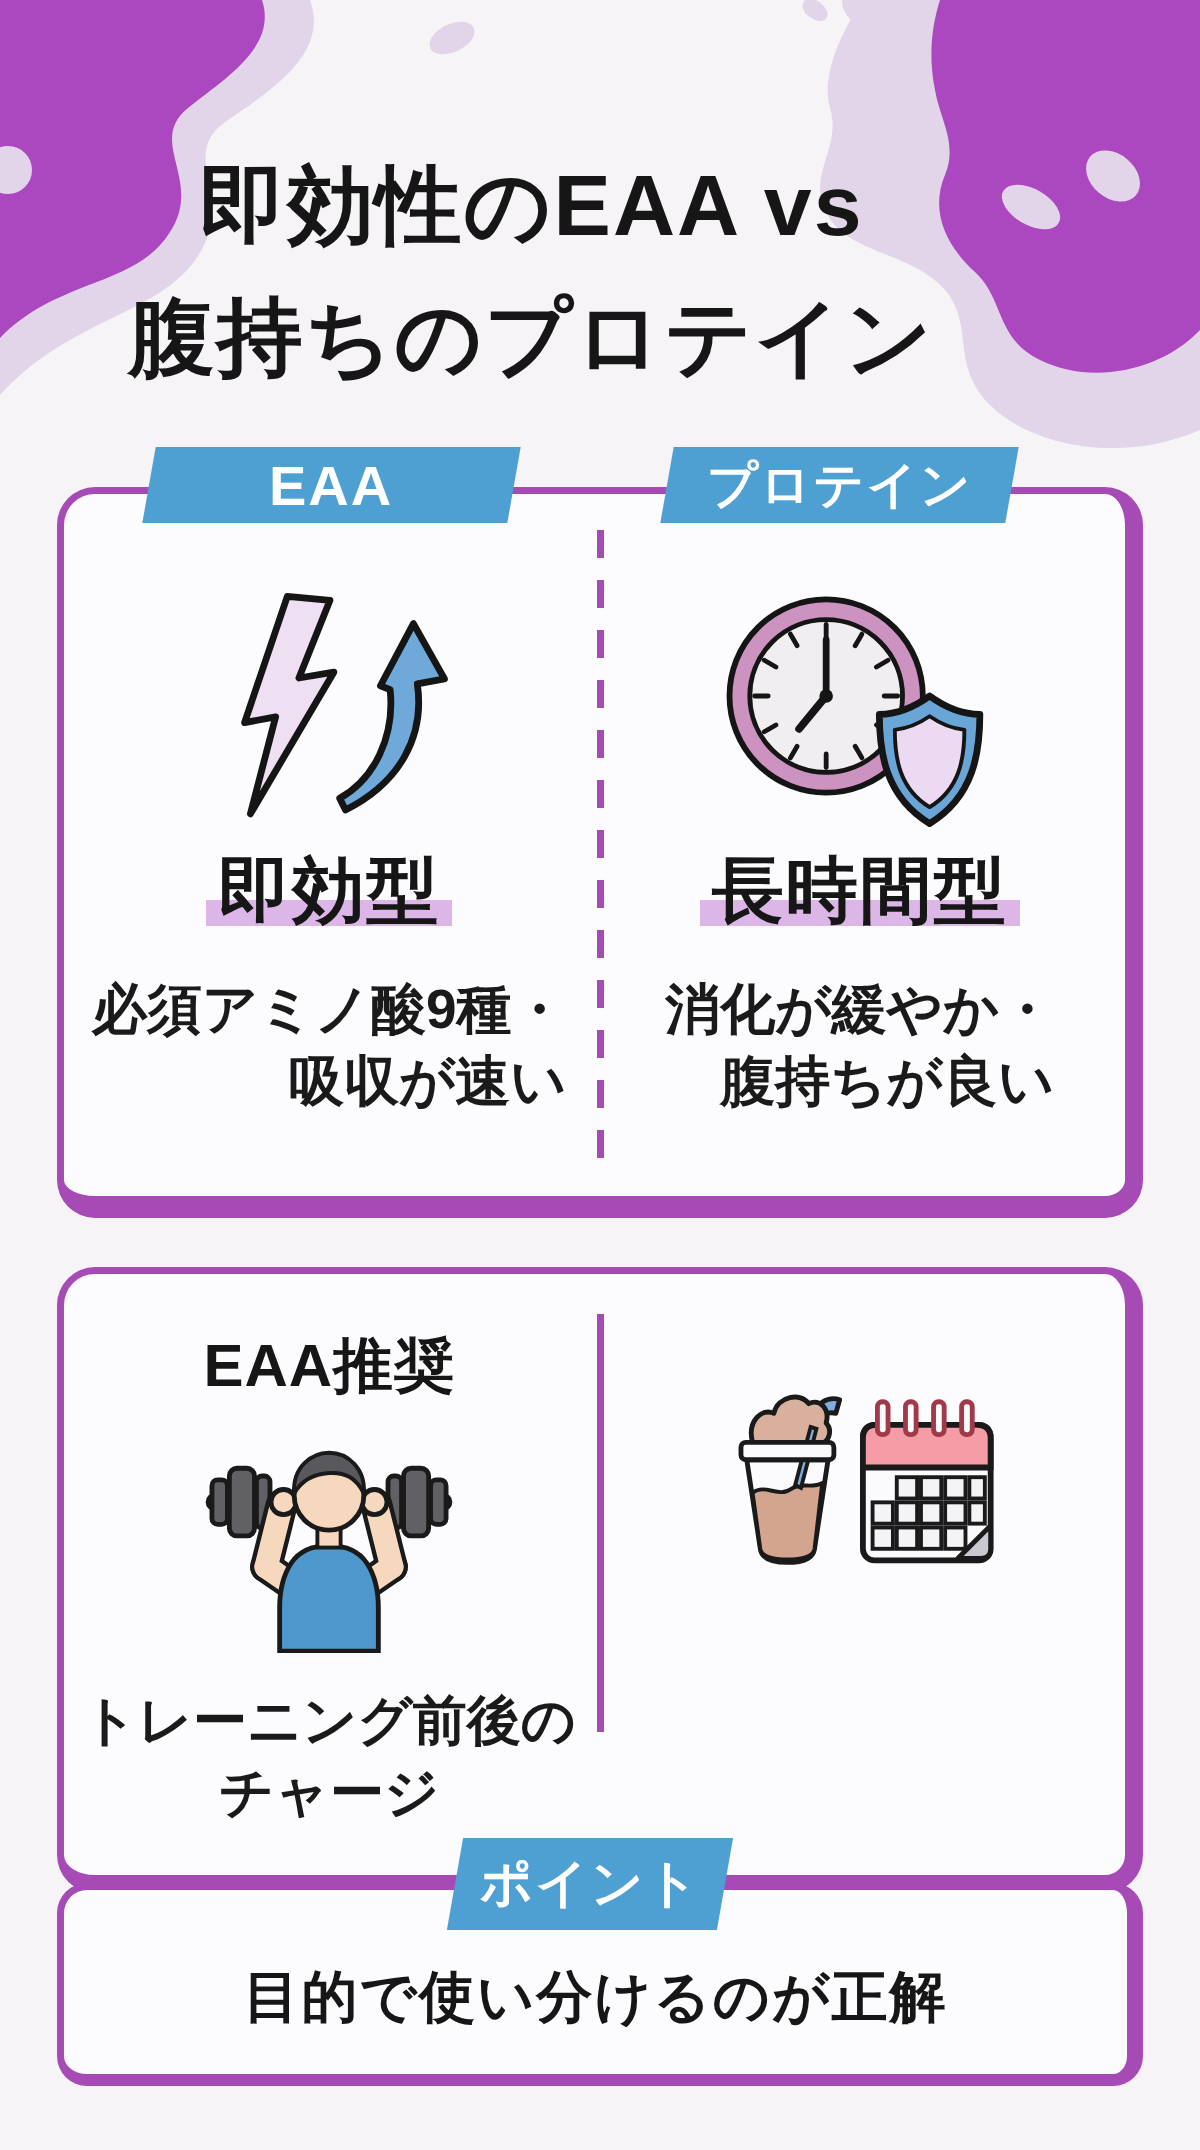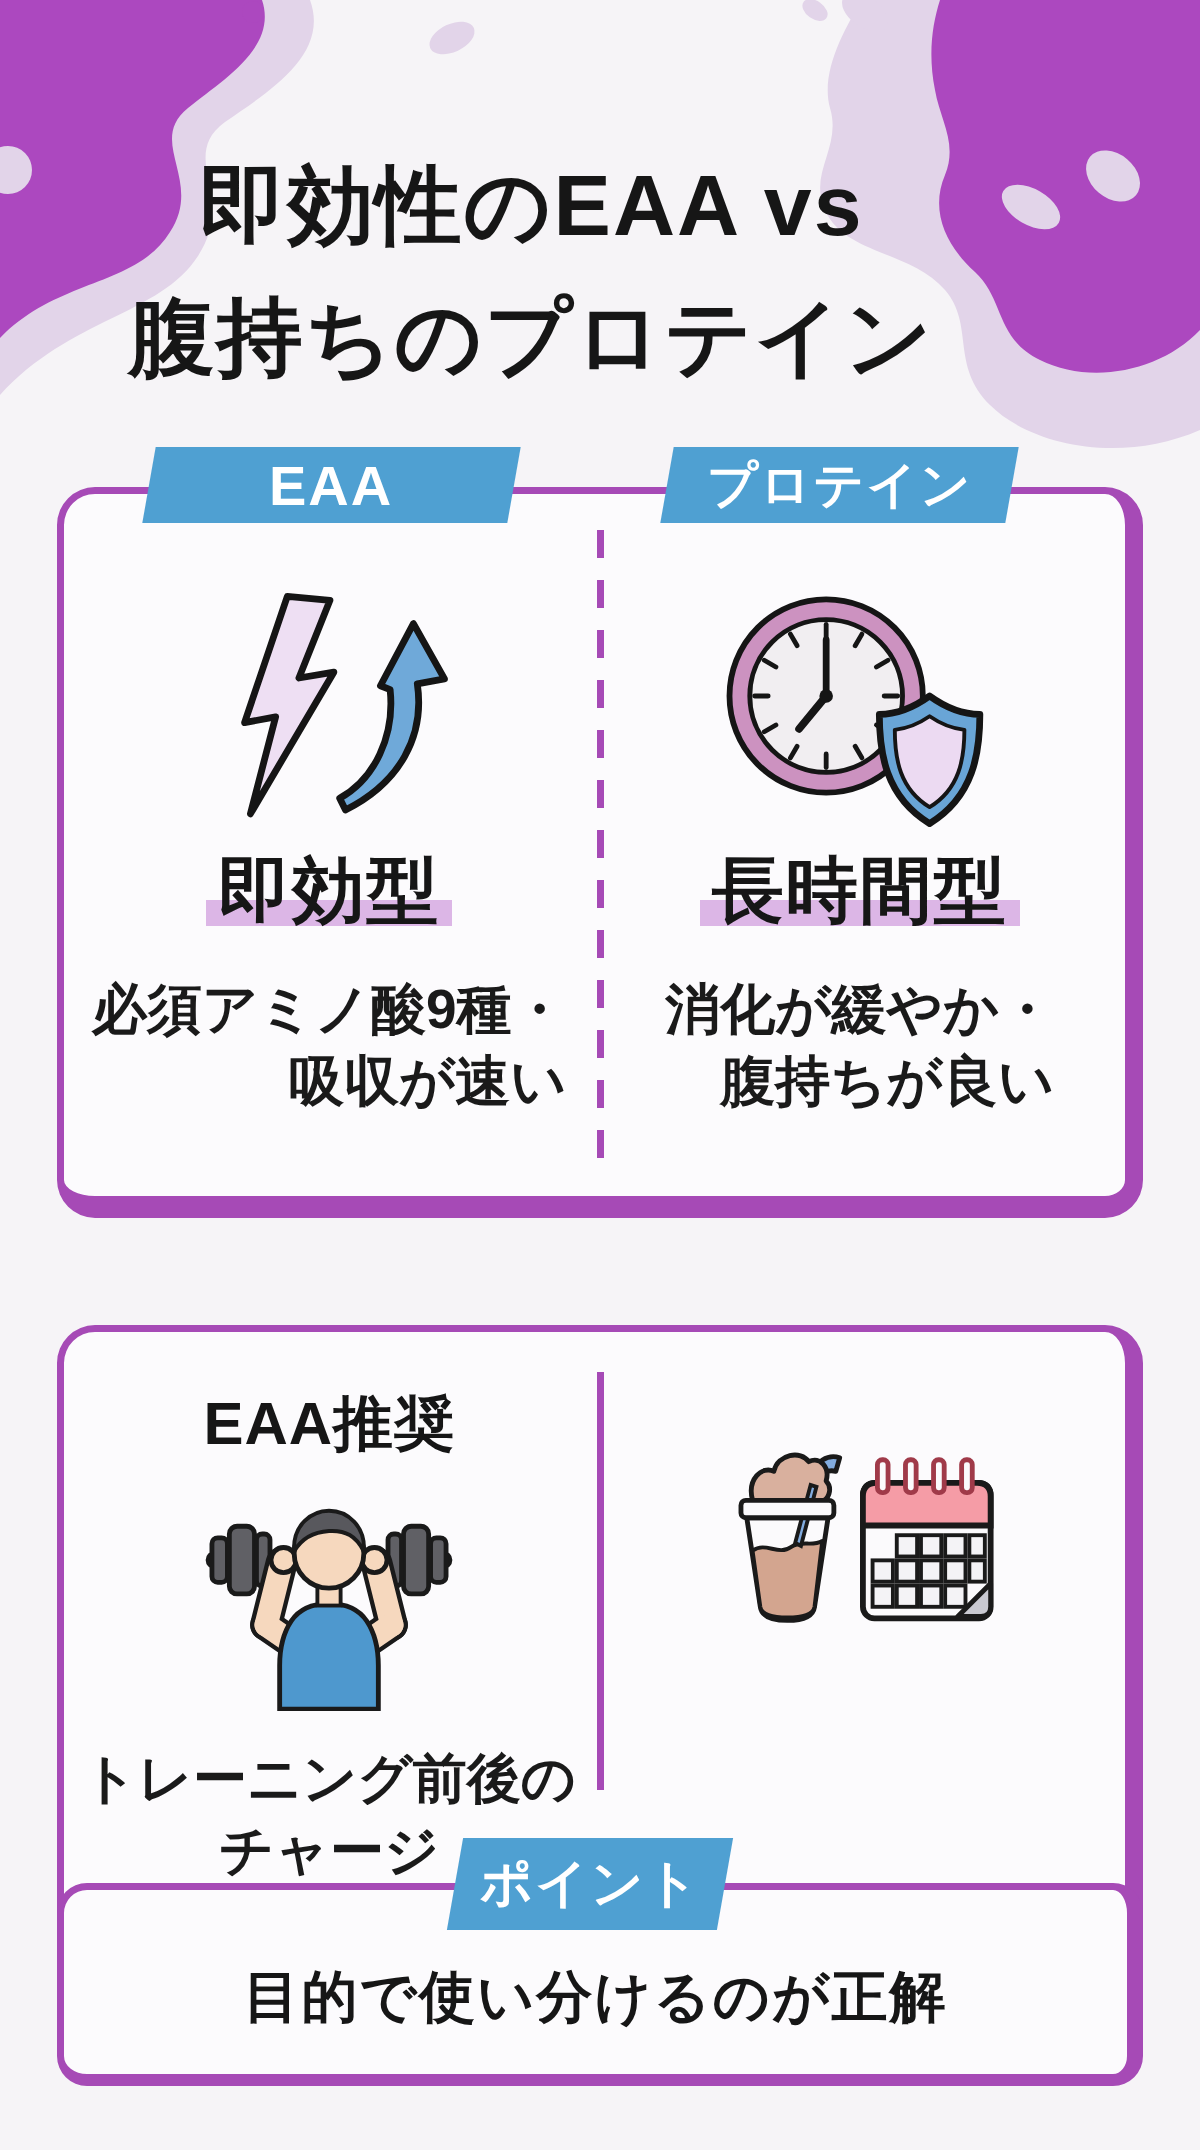--- a/index.html
+++ b/index.html
@@ -27,7 +27,7 @@
     border-radius:38px;
   }
   .card1 { top:487px; height:731px; }
-  .card2 { top:1325px; height:626px; border-bottom-width:18px; }
+  .card2 { top:1267px; height:626px; border-bottom-width:18px; }
   .card3 { top:1883px; height:203px; border-bottom-width:12px; border-right-width:16px; border-radius:30px; }
   
   .tab {

